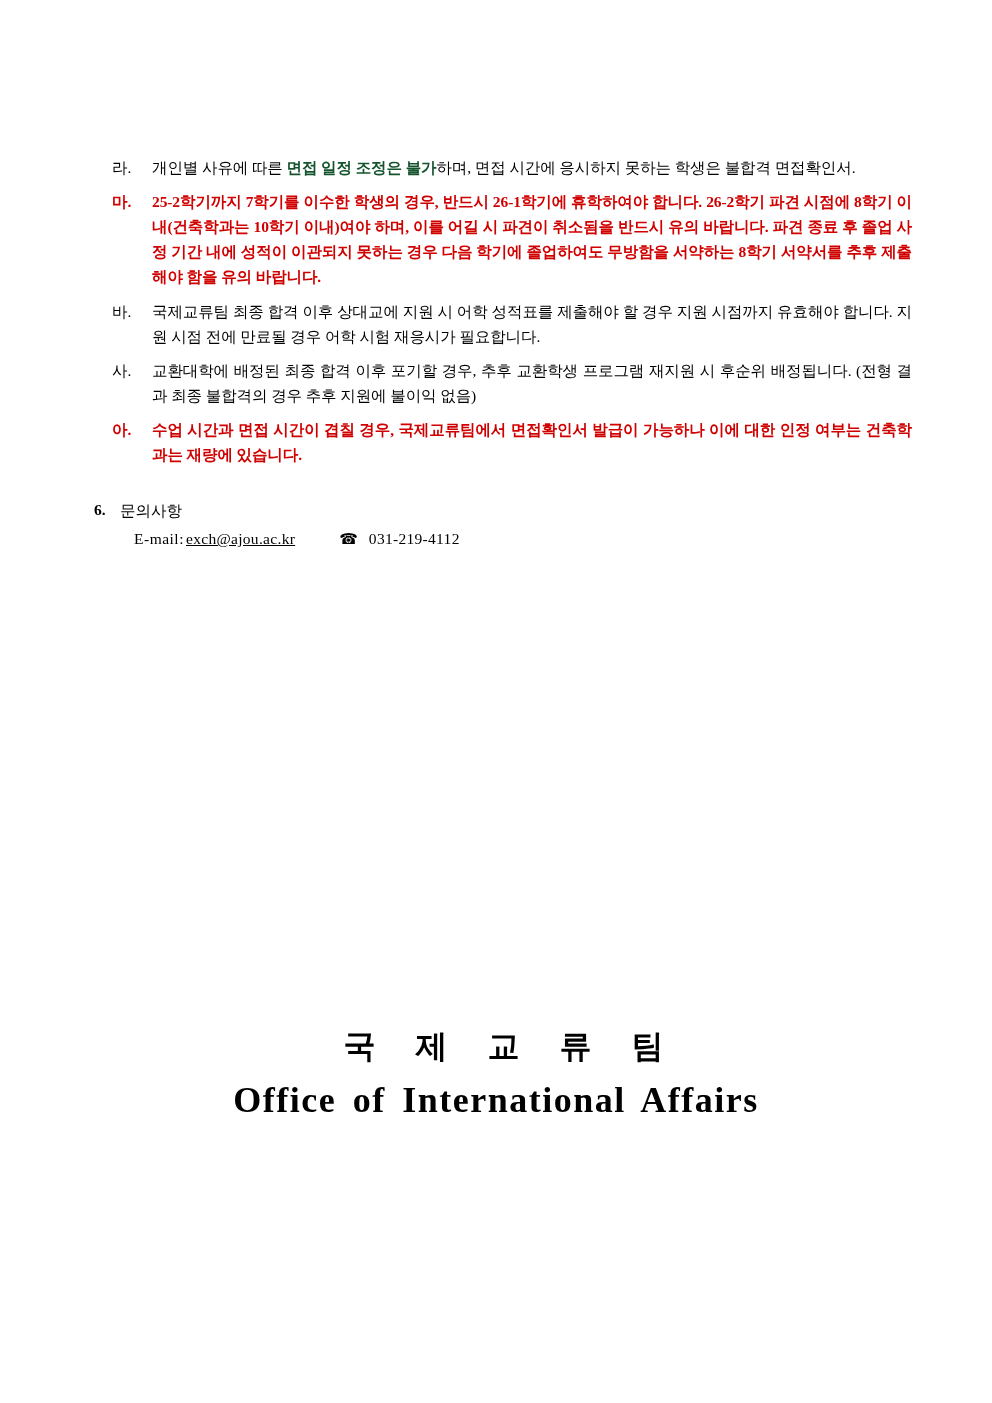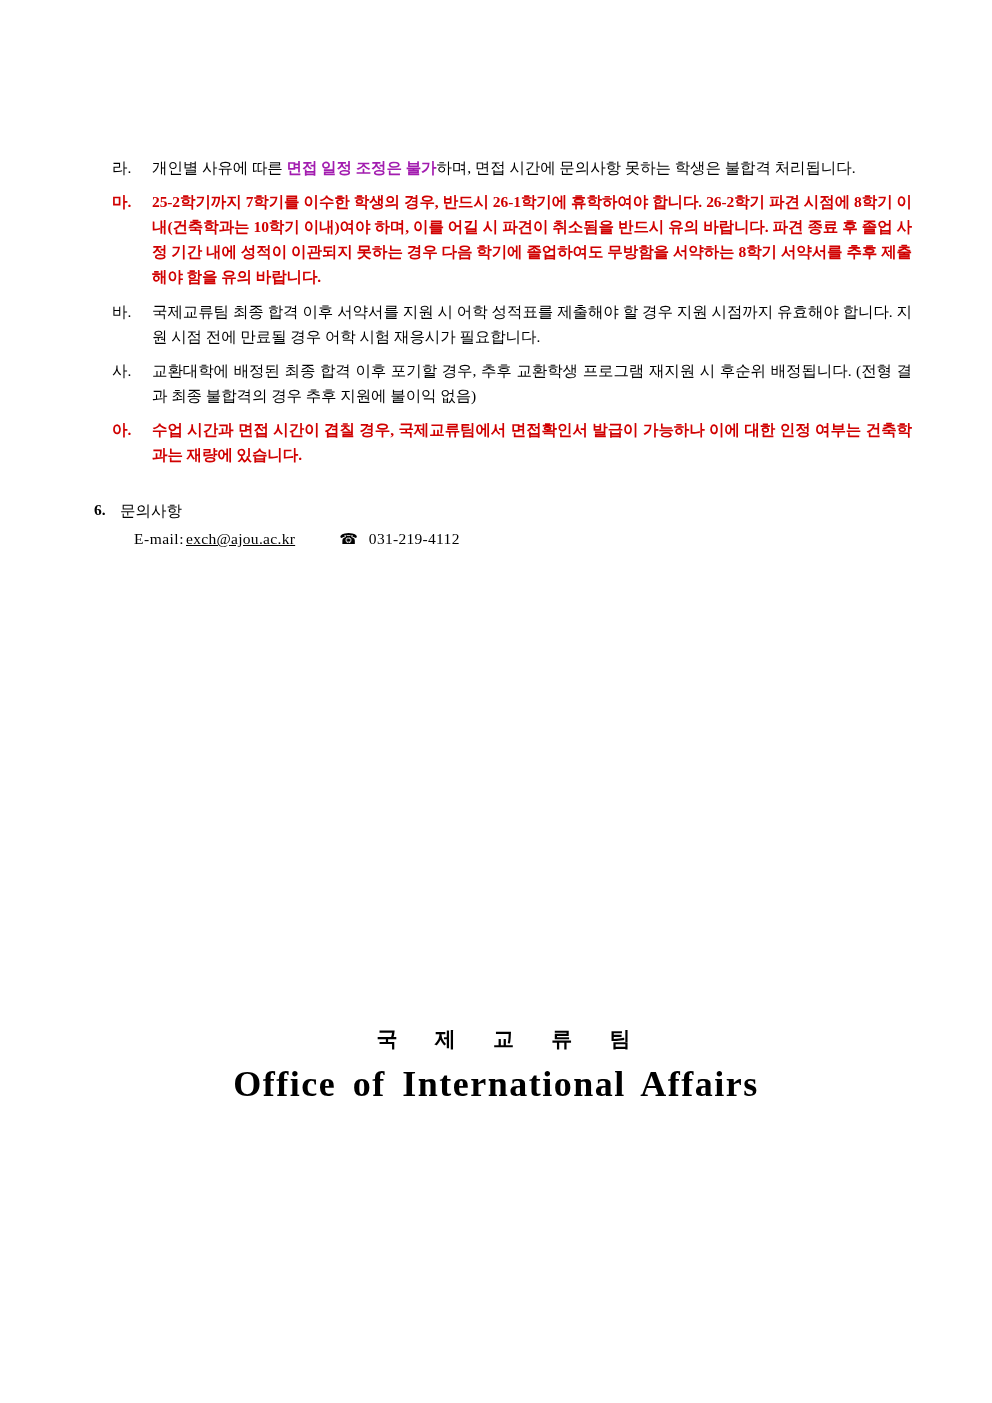--- a/index.html
+++ b/index.html
@@ -60,7 +60,7 @@
     color: #000000;
   }
   .inline-red {
-    color: #a21caf;
+    color: #14532d;
     font-weight: bold;
   }
 

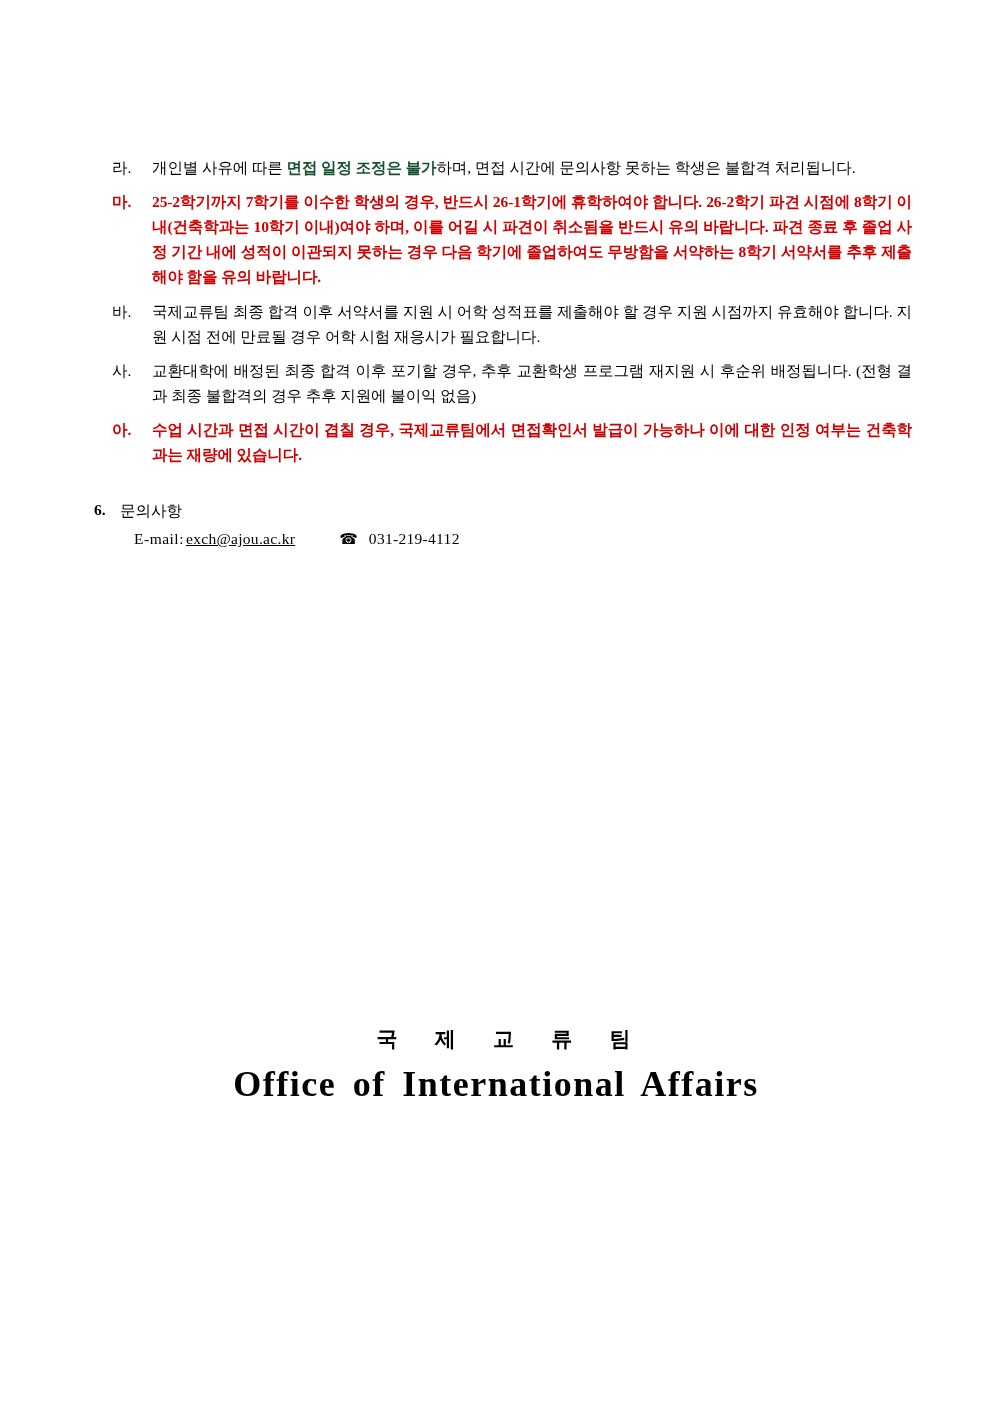--- a/index.html
+++ b/index.html
@@ -142,7 +142,7 @@
 
     <div class="item black">
       <div class="marker">라.</div>
-      <div class="body-text"><span>개인별 사유에 따른 </span><span class="inline-red">면접 일정 조정은 불가</span><span>하며, 면접 시간에 문의사항 못하는 학생은 불합격 처리됩니다.</span></div>
+      <div class="body-text"><span>개인별 사유에 따른 </span><span class="inline-red">면접 일정 조정은 불가</span><span>하며, 면접 시간에 응시하지 못하는 학생은 불합격 면접확인서.</span></div>
     </div>
 
     <div class="item red">

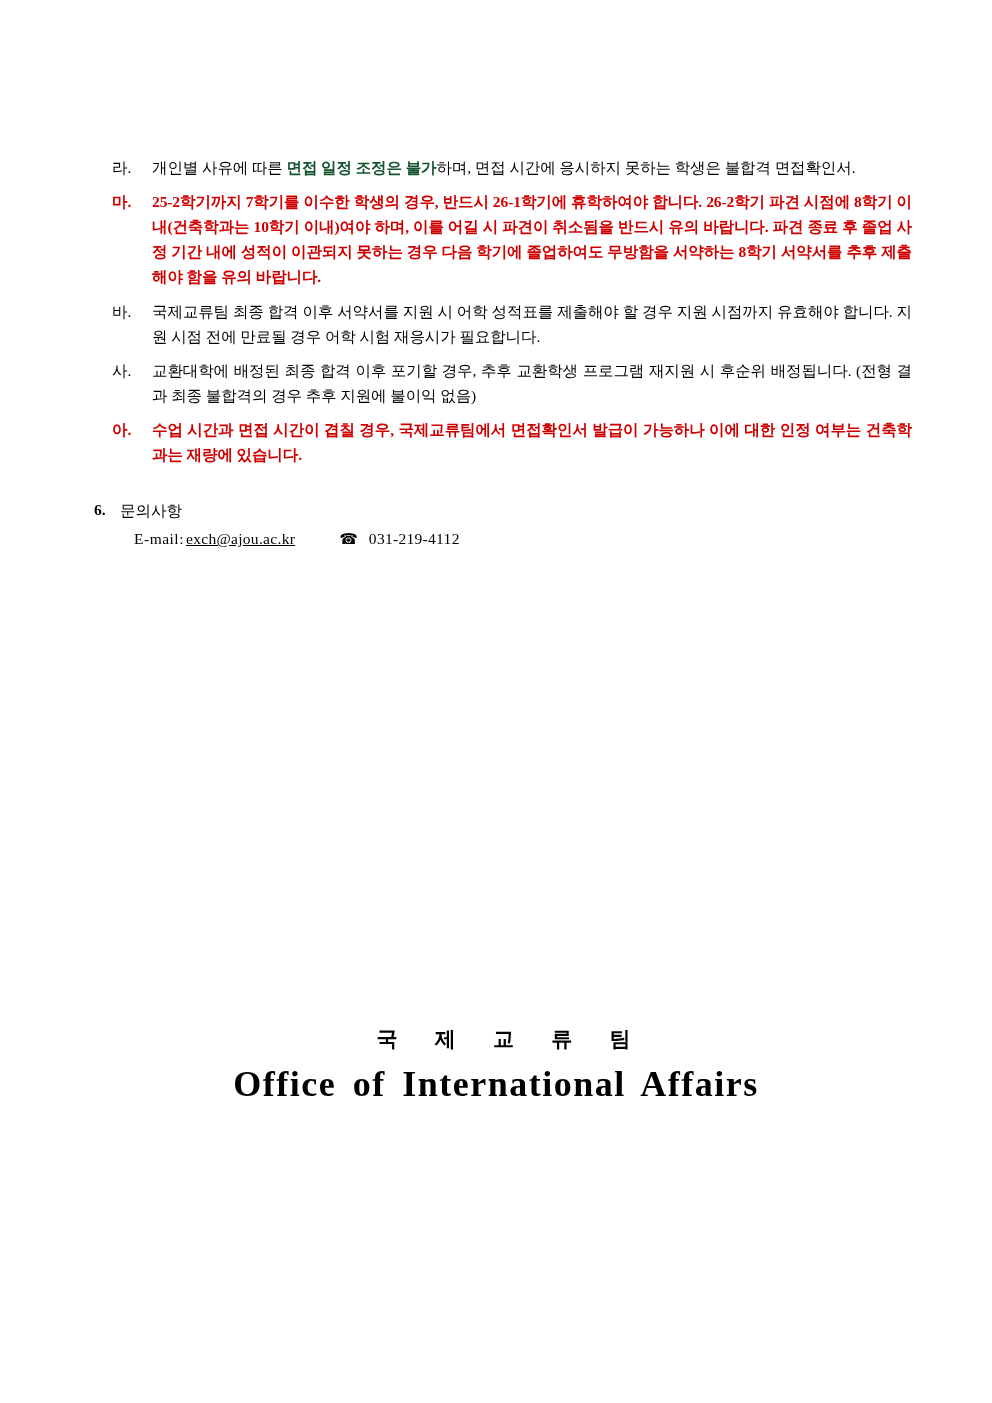--- a/index.html
+++ b/index.html
@@ -152,7 +152,7 @@
 
     <div class="item black">
       <div class="marker">바.</div>
-      <div class="body-text">국제교류팀 최종 합격 이후 서약서를 지원 시 어학 성적표를 제출해야 할 경우 지원 시점까지 유효해야 합니다. 지원 시점 전에 만료될 경우 어학 시험 재응시가 필요합니다.</div>
+      <div class="body-text">국제교류팀 최종 합격 이후 상대교에 지원 시 어학 성적표를 제출해야 할 경우 지원 시점까지 유효해야 합니다. 지원 시점 전에 만료될 경우 어학 시험 재응시가 필요합니다.</div>
     </div>
 
     <div class="item black">

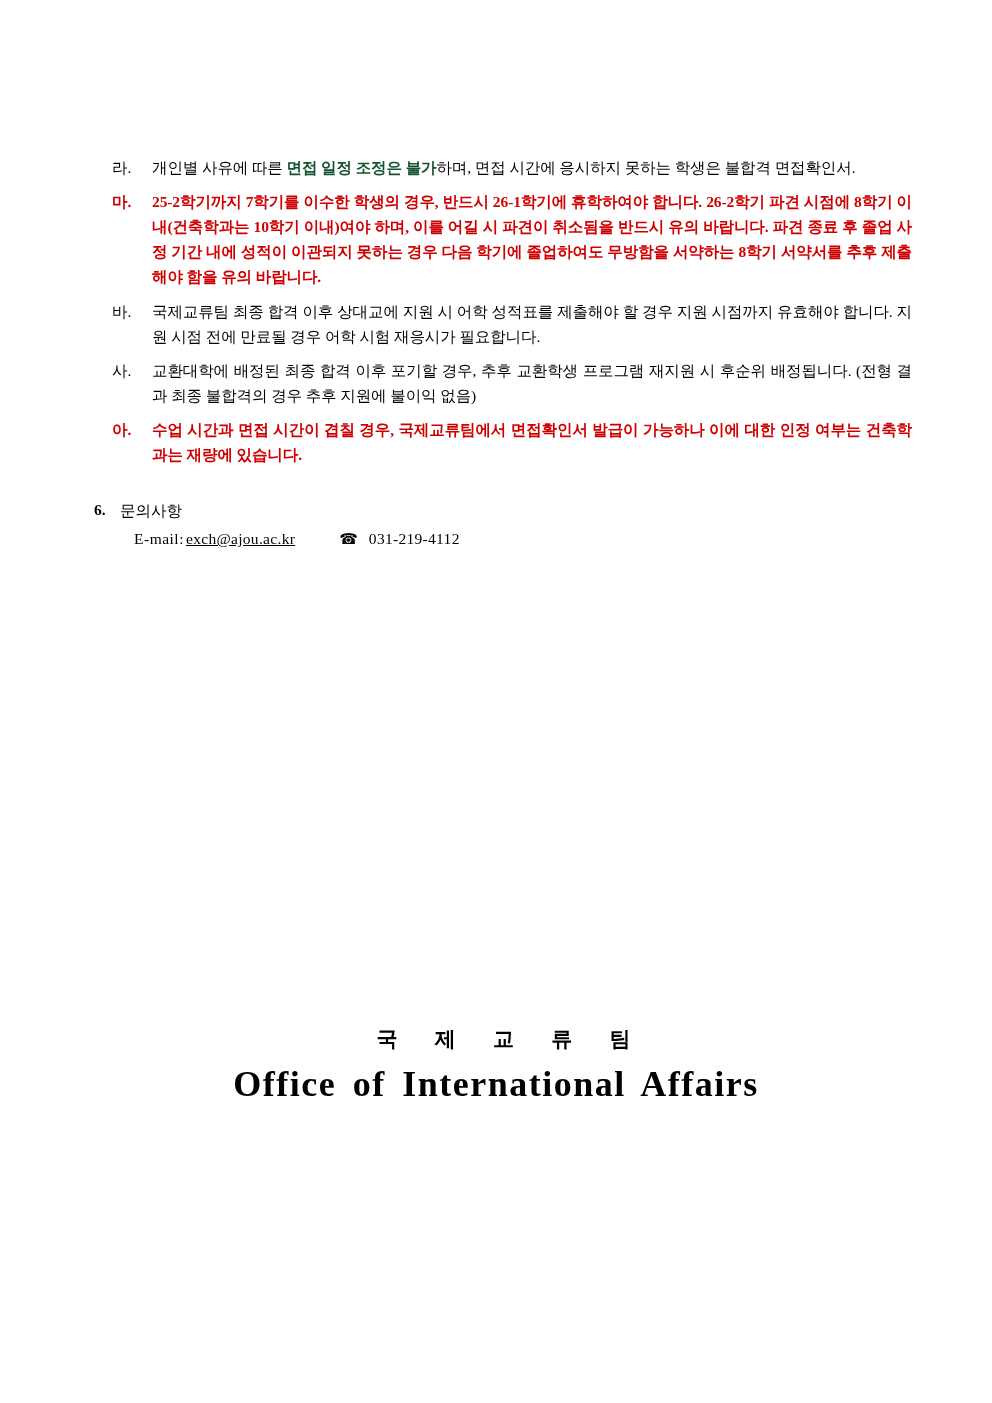--- a/index.html
+++ b/index.html
@@ -119,7 +119,7 @@
     text-align: center;
   }
   .footer-kr {
-    font-size: 21px;
+    font-size: 32px;
     font-weight: bold;
     letter-spacing: 16px;
     padding-left: 31px;

